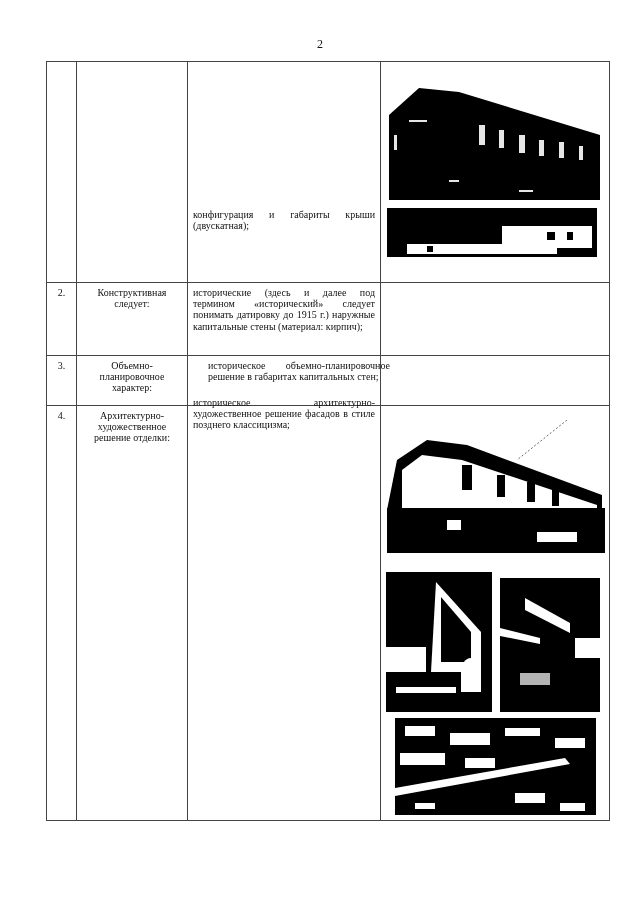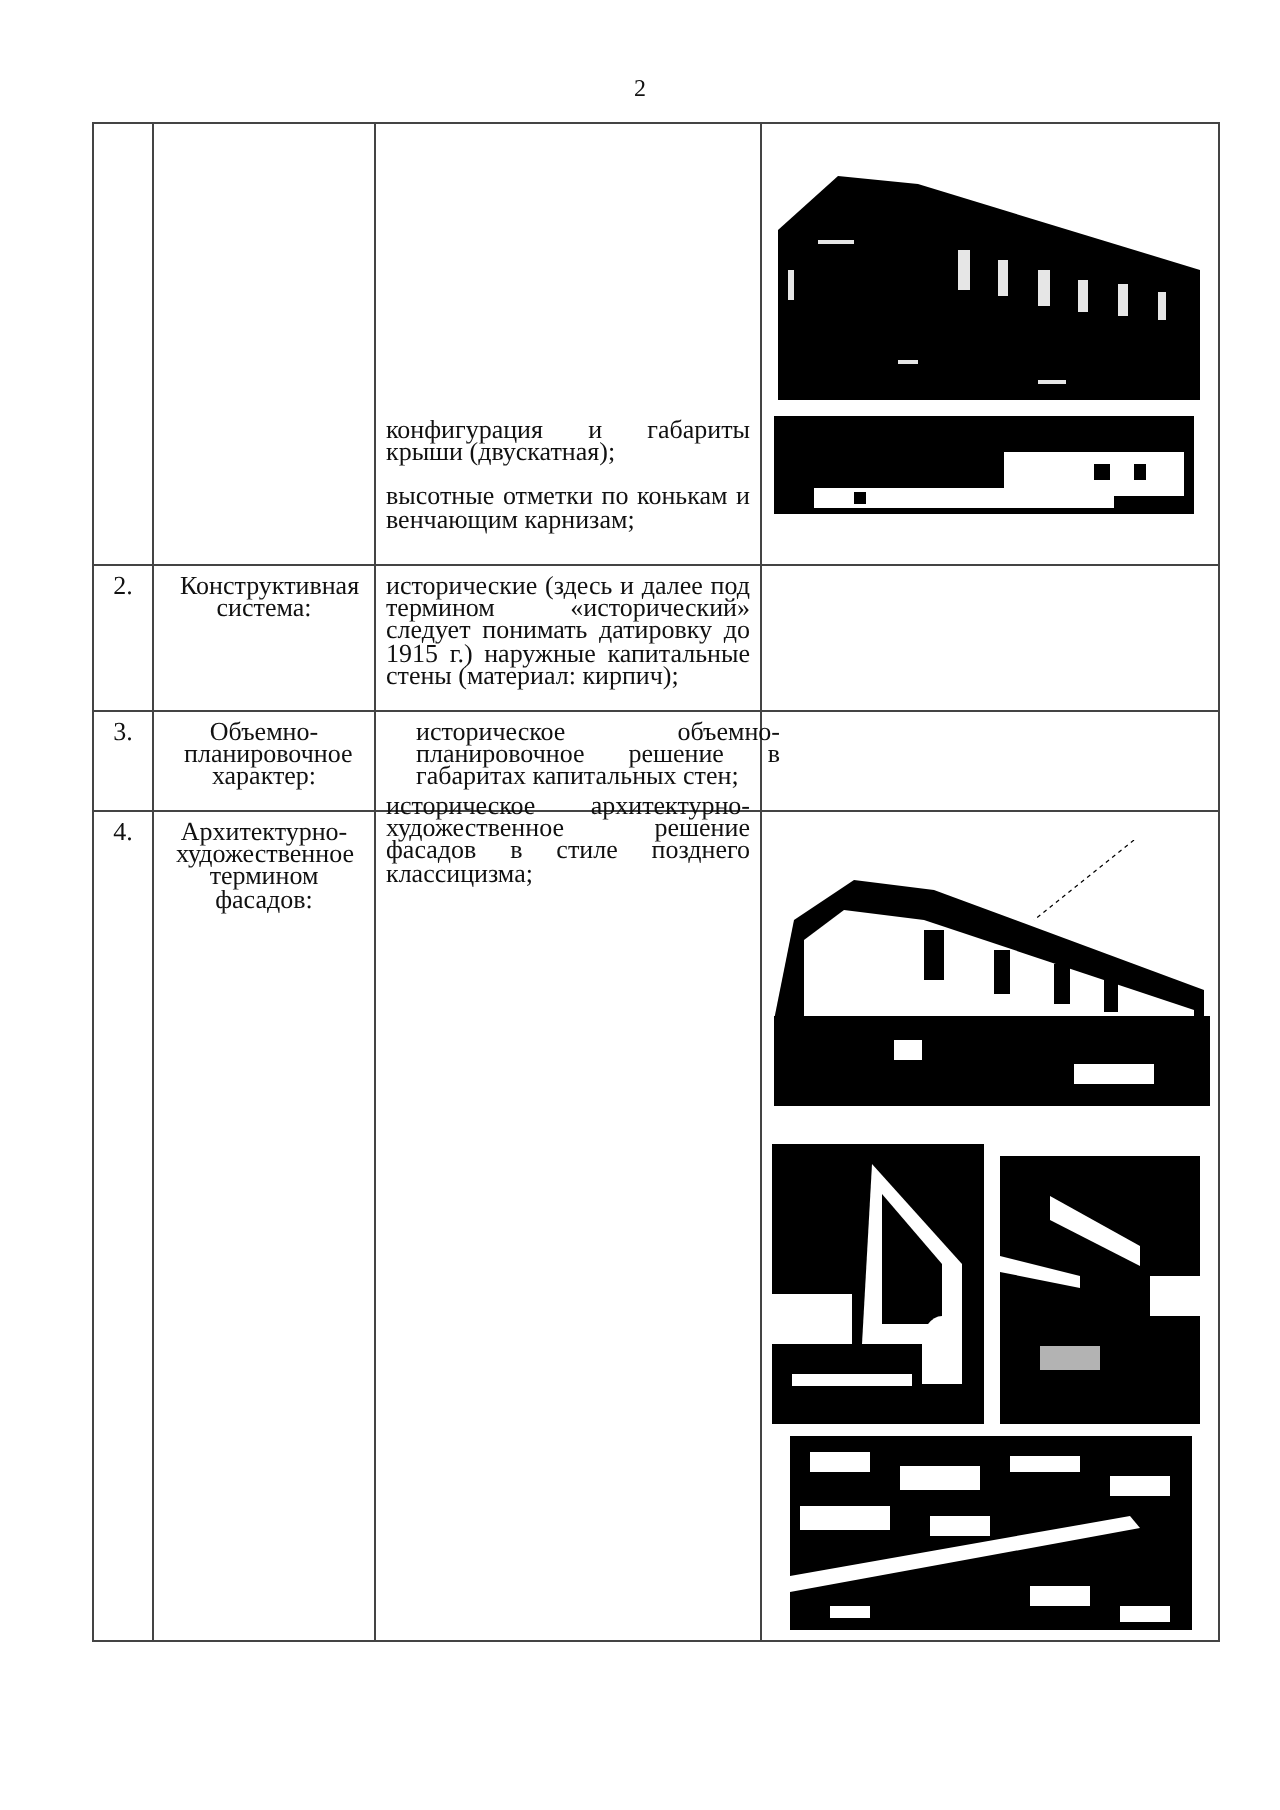--- a/index.html
+++ b/index.html
@@ -8,7 +8,7 @@
   .page-num { position:absolute; left:0; width:640px; top:37px; text-align:center; font-size:12px; }
   .hline { position:absolute; left:46px; width:564px; height:1px; background:#444; }
   .vline { position:absolute; width:1px; background:#444; top:61px; height:760px; }
-  .cell { position:absolute; font-size:13px; line-height:11.2px; }
+  .cell { position:absolute; font-size:10px; line-height:11.2px; }
   .num { text-align:center; }
   .lbl { text-align:center; }
   .txt { text-align:justify; }

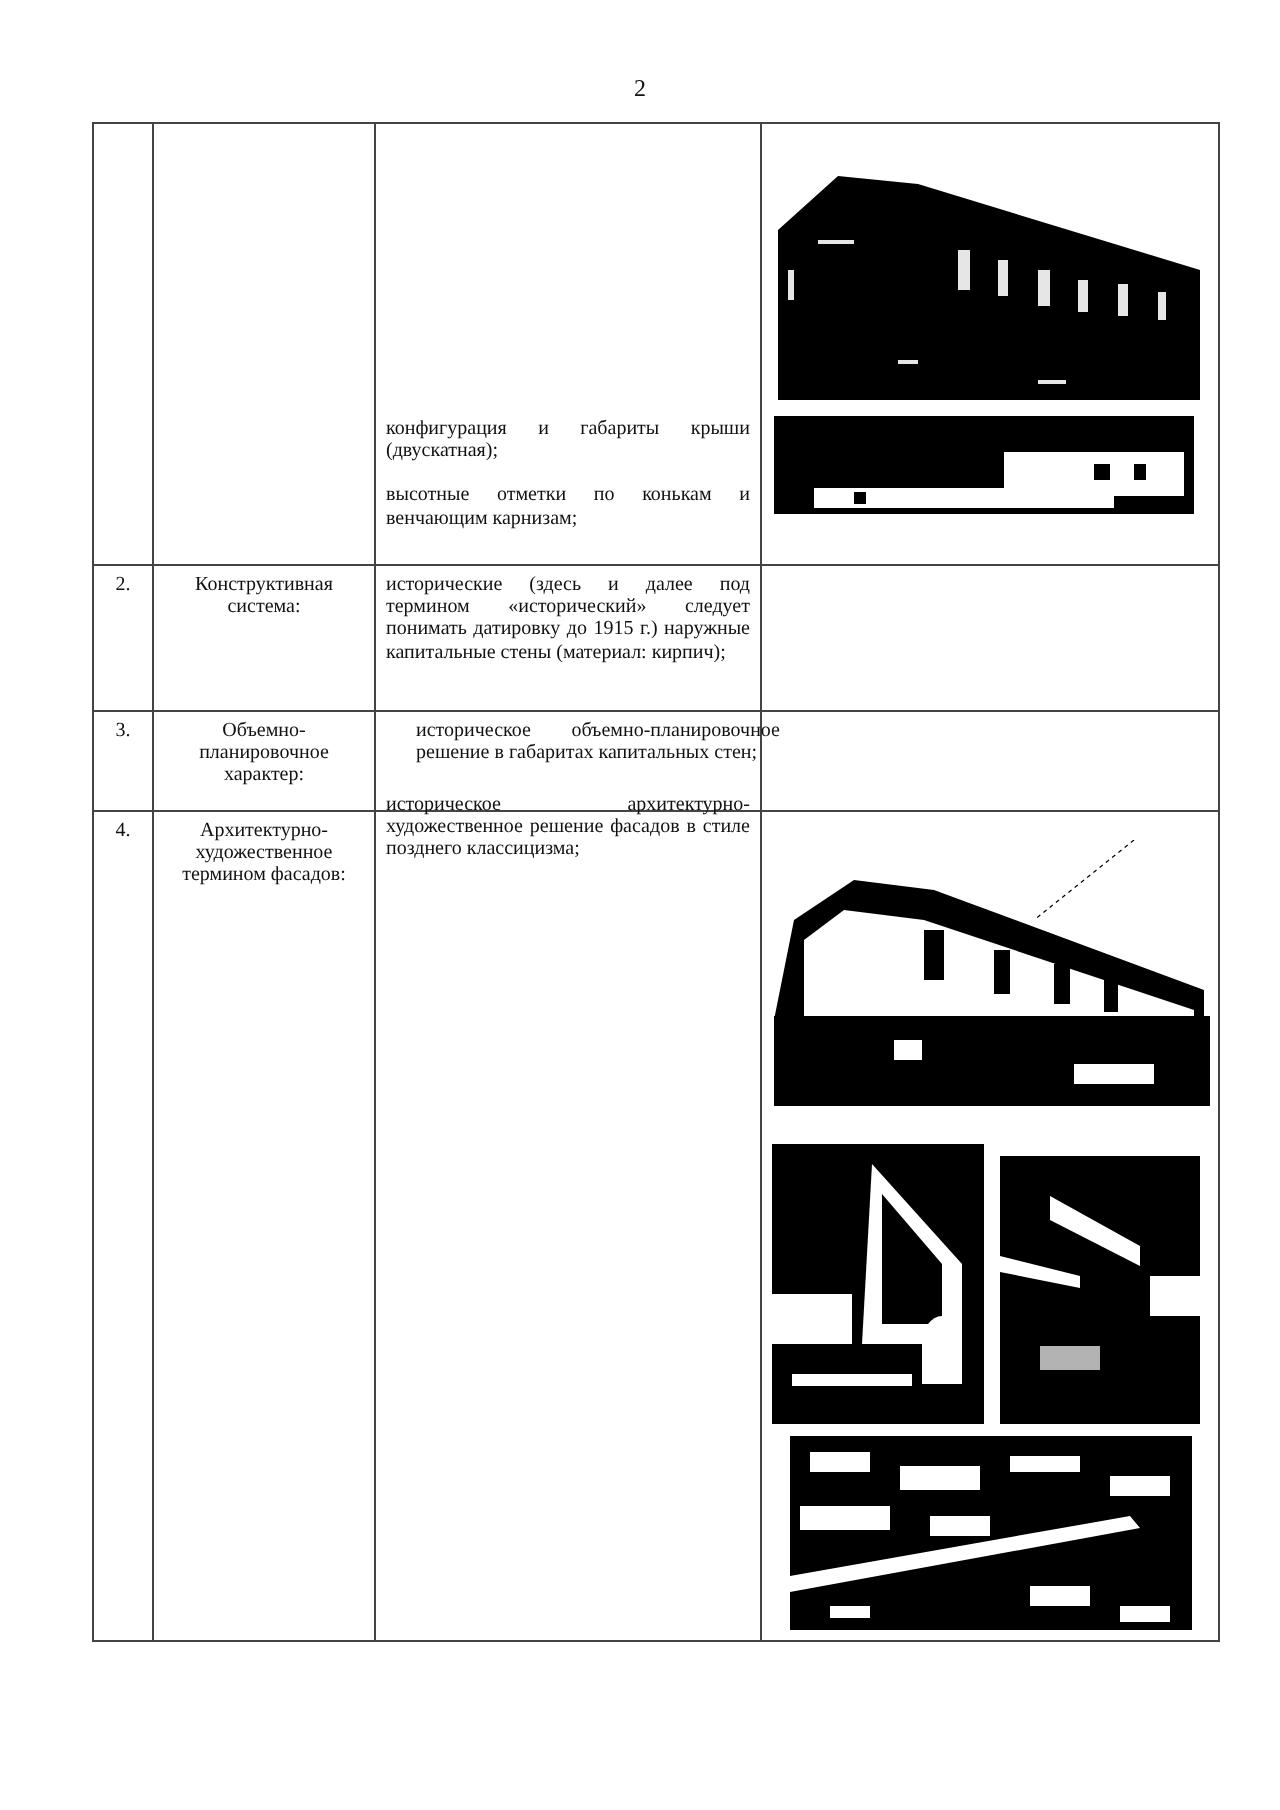--- a/index.html
+++ b/index.html
@@ -38,7 +38,6 @@
   <div>
     <div class="cell txt" style="left:193px; top:209px; width:182px;">
       <p>конфигурация и габариты крыши (двускатная);</p>
-      <p>высотные отметки по конькам и венчающим карнизам;</p>
     </div>
     <div class="photo" style="left:389px; top:80px; width:211px; height:120px;">
       <svg viewBox="0 0 211 120" preserveAspectRatio="none">

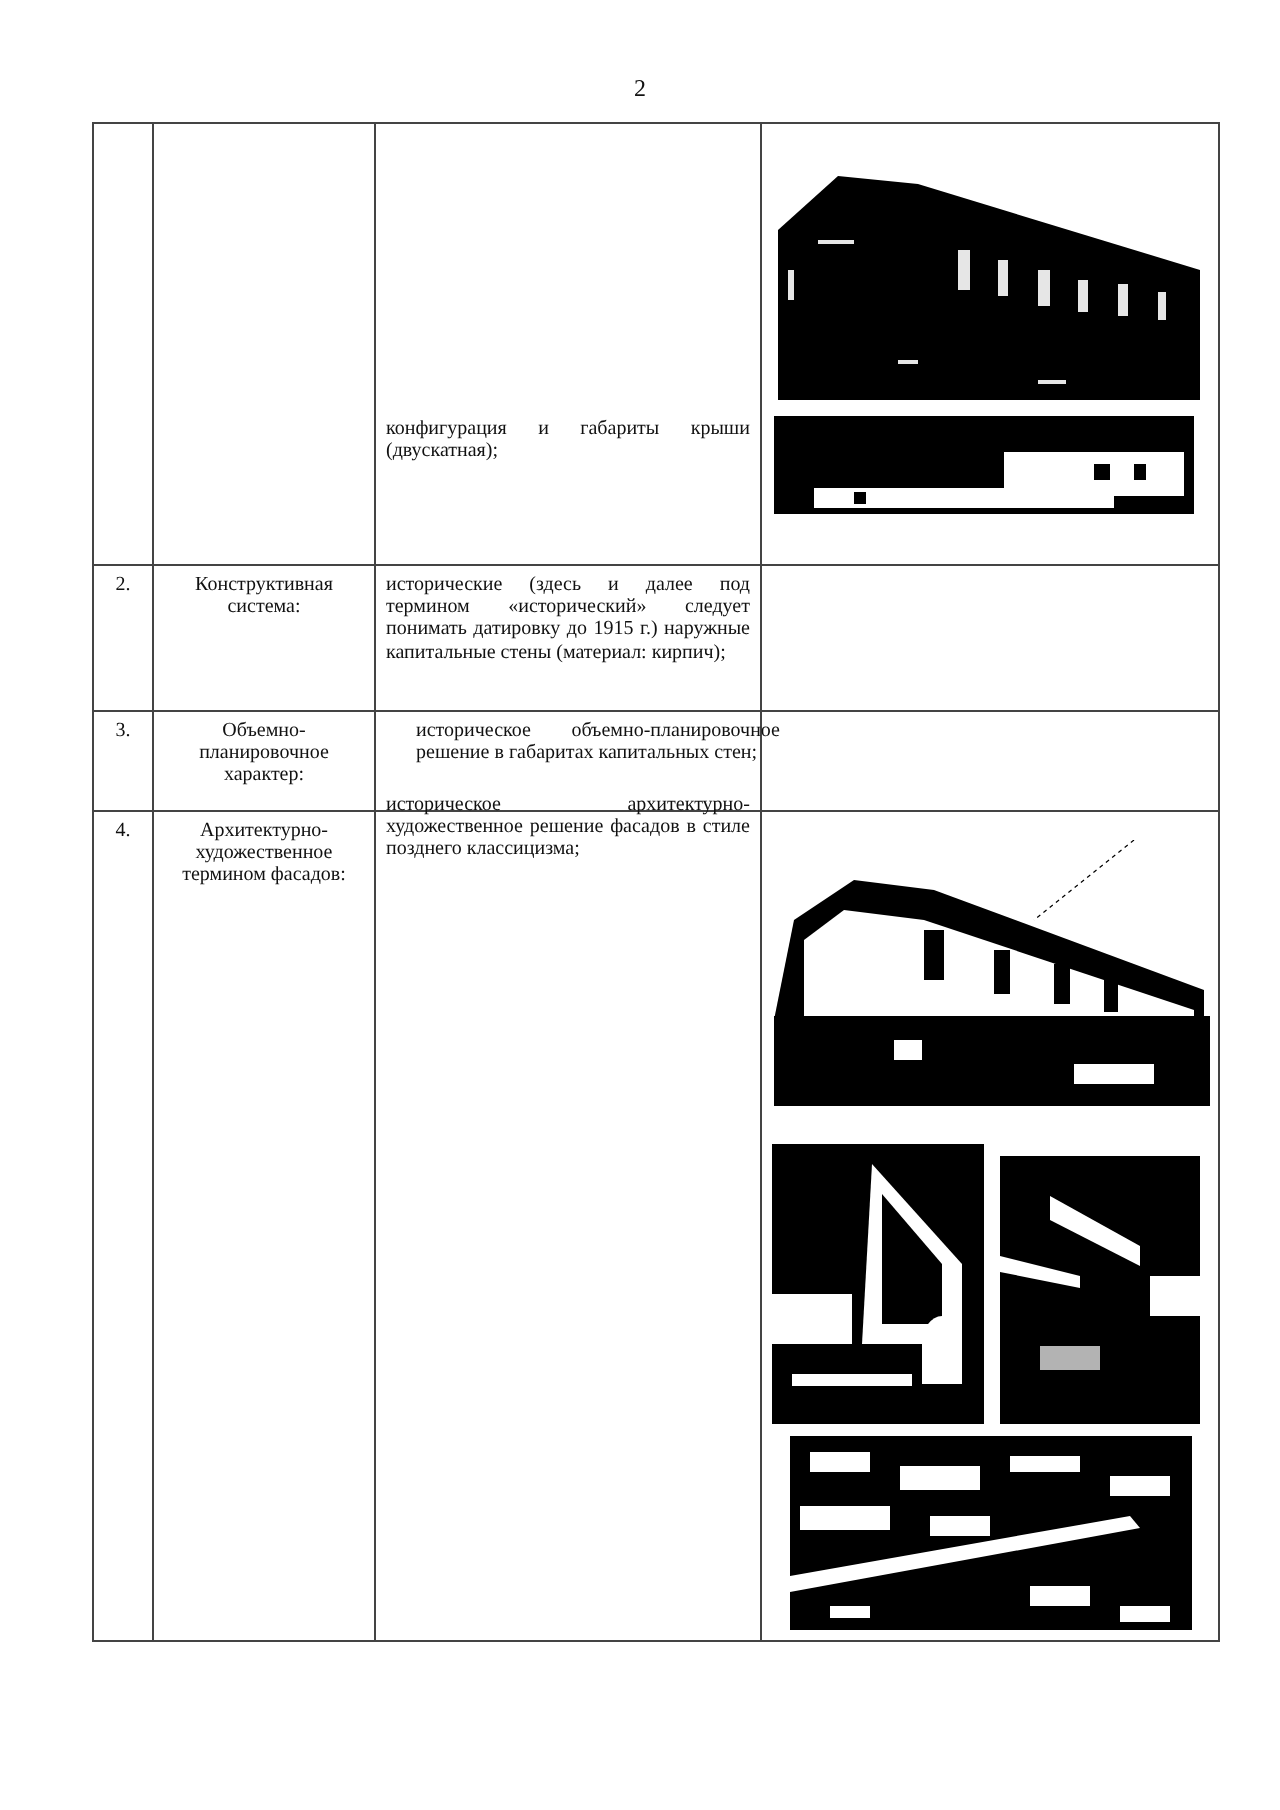--- a/index.html
+++ b/index.html
@@ -73,7 +73,7 @@
 
   <div>
     <div class="cell num" style="left:47px; top:287px; width:29px;">2.</div>
-    <div class="cell lbl" style="left:90px; top:287px; width:84px;">Конструктивная система:</div>
+    <div class="cell lbl" style="left:90px; top:287px; width:84px;">Конструктивная следует:</div>
     <div class="cell txt" style="left:193px; top:287px; width:182px;">
       <p>исторические (здесь и далее под термином «исторический» следует понимать датировку до 1915 г.) наружные капитальные стены (материал: кирпич);</p>
     </div>

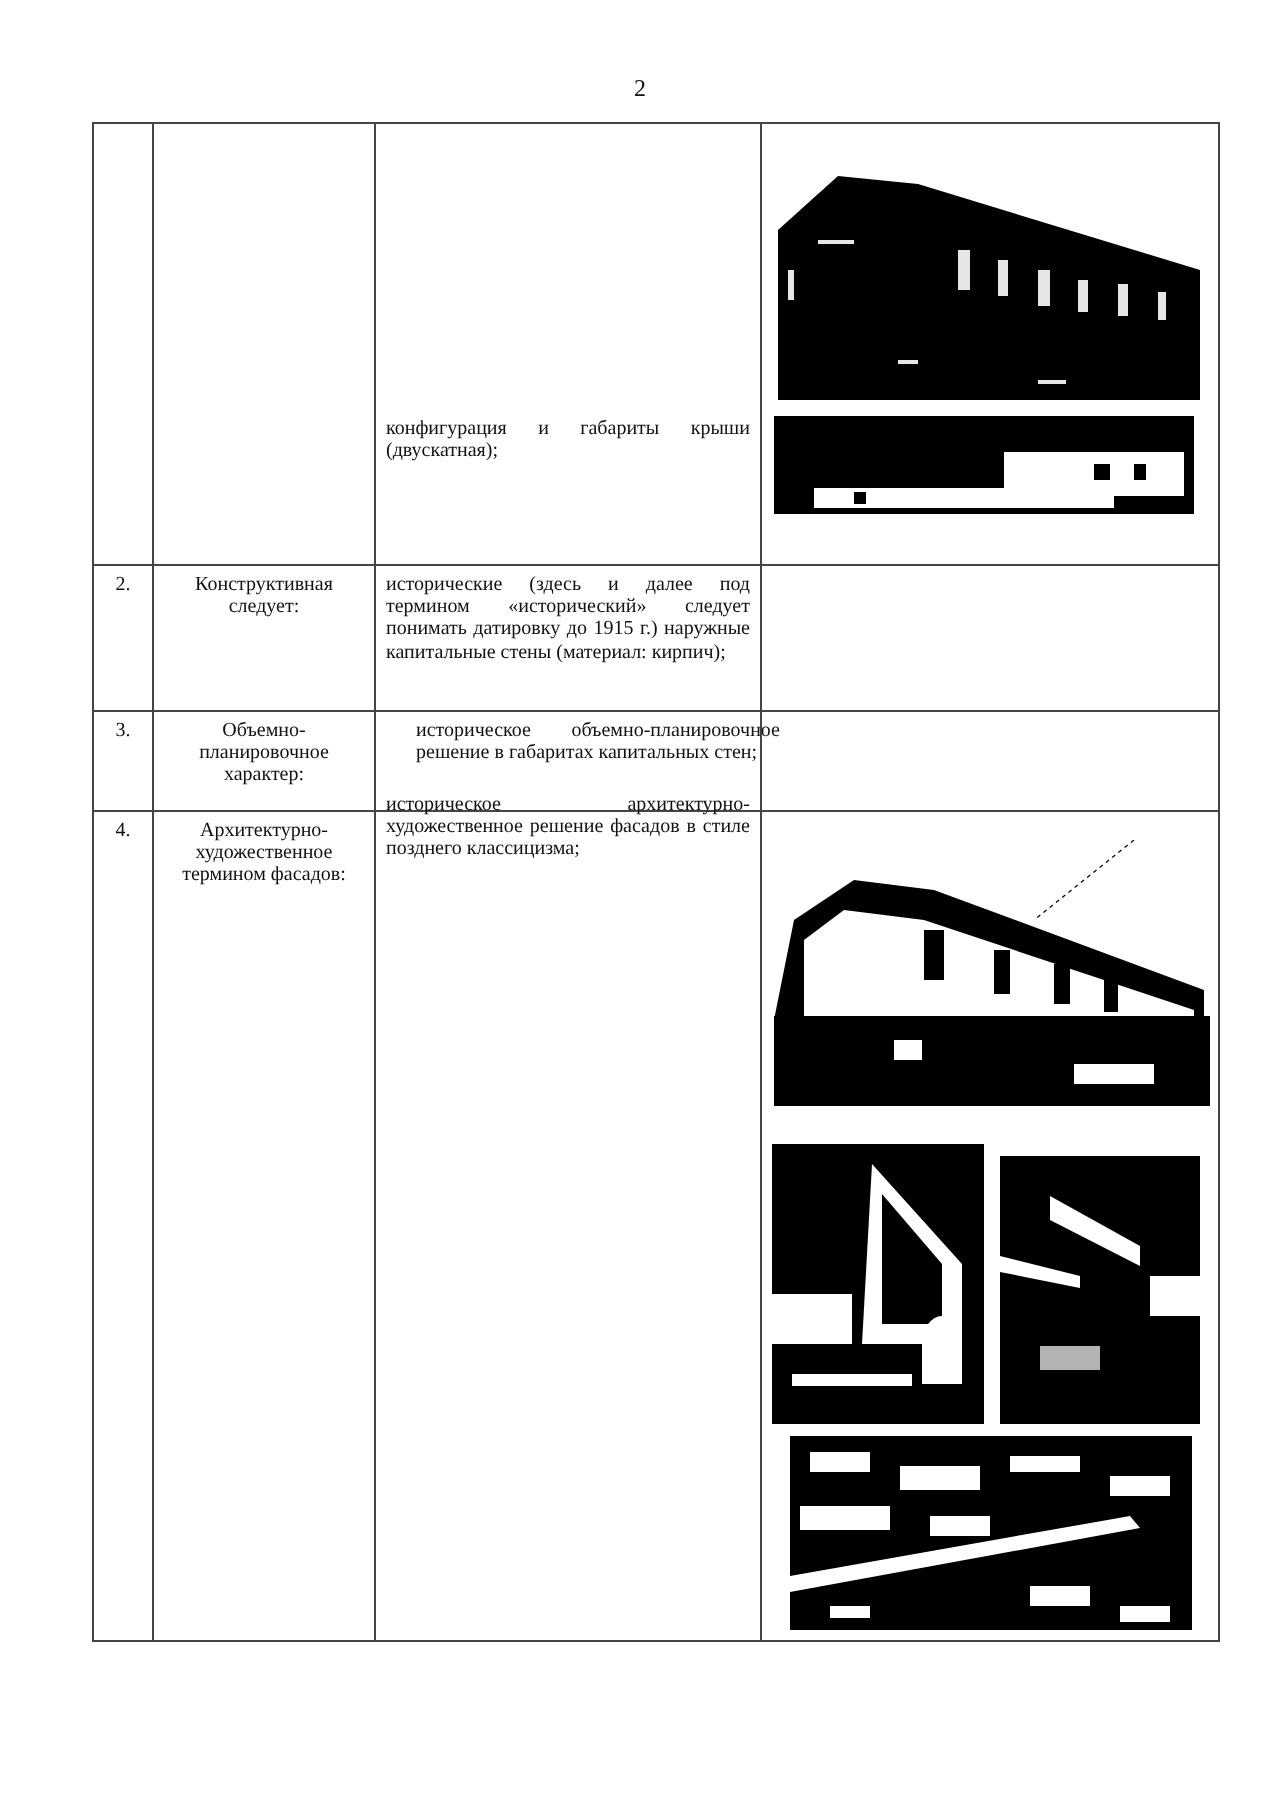--- a/index.html
+++ b/index.html
@@ -89,7 +89,7 @@
 
   <div>
     <div class="cell num" style="left:47px; top:410px; width:29px;">4.</div>
-    <div class="cell lbl" style="left:88px; top:410px; width:88px;">Архитектурно-художественное термином фасадов:</div>
+    <div class="cell lbl" style="left:88px; top:410px; width:88px;">Архитектурно-художественное решение отделки:</div>
     <div class="cell txt" style="left:193px; top:397px; width:182px;">
       <p>историческое архитектурно-художественное решение фасадов в стиле позднего классицизма;</p>
     </div>

